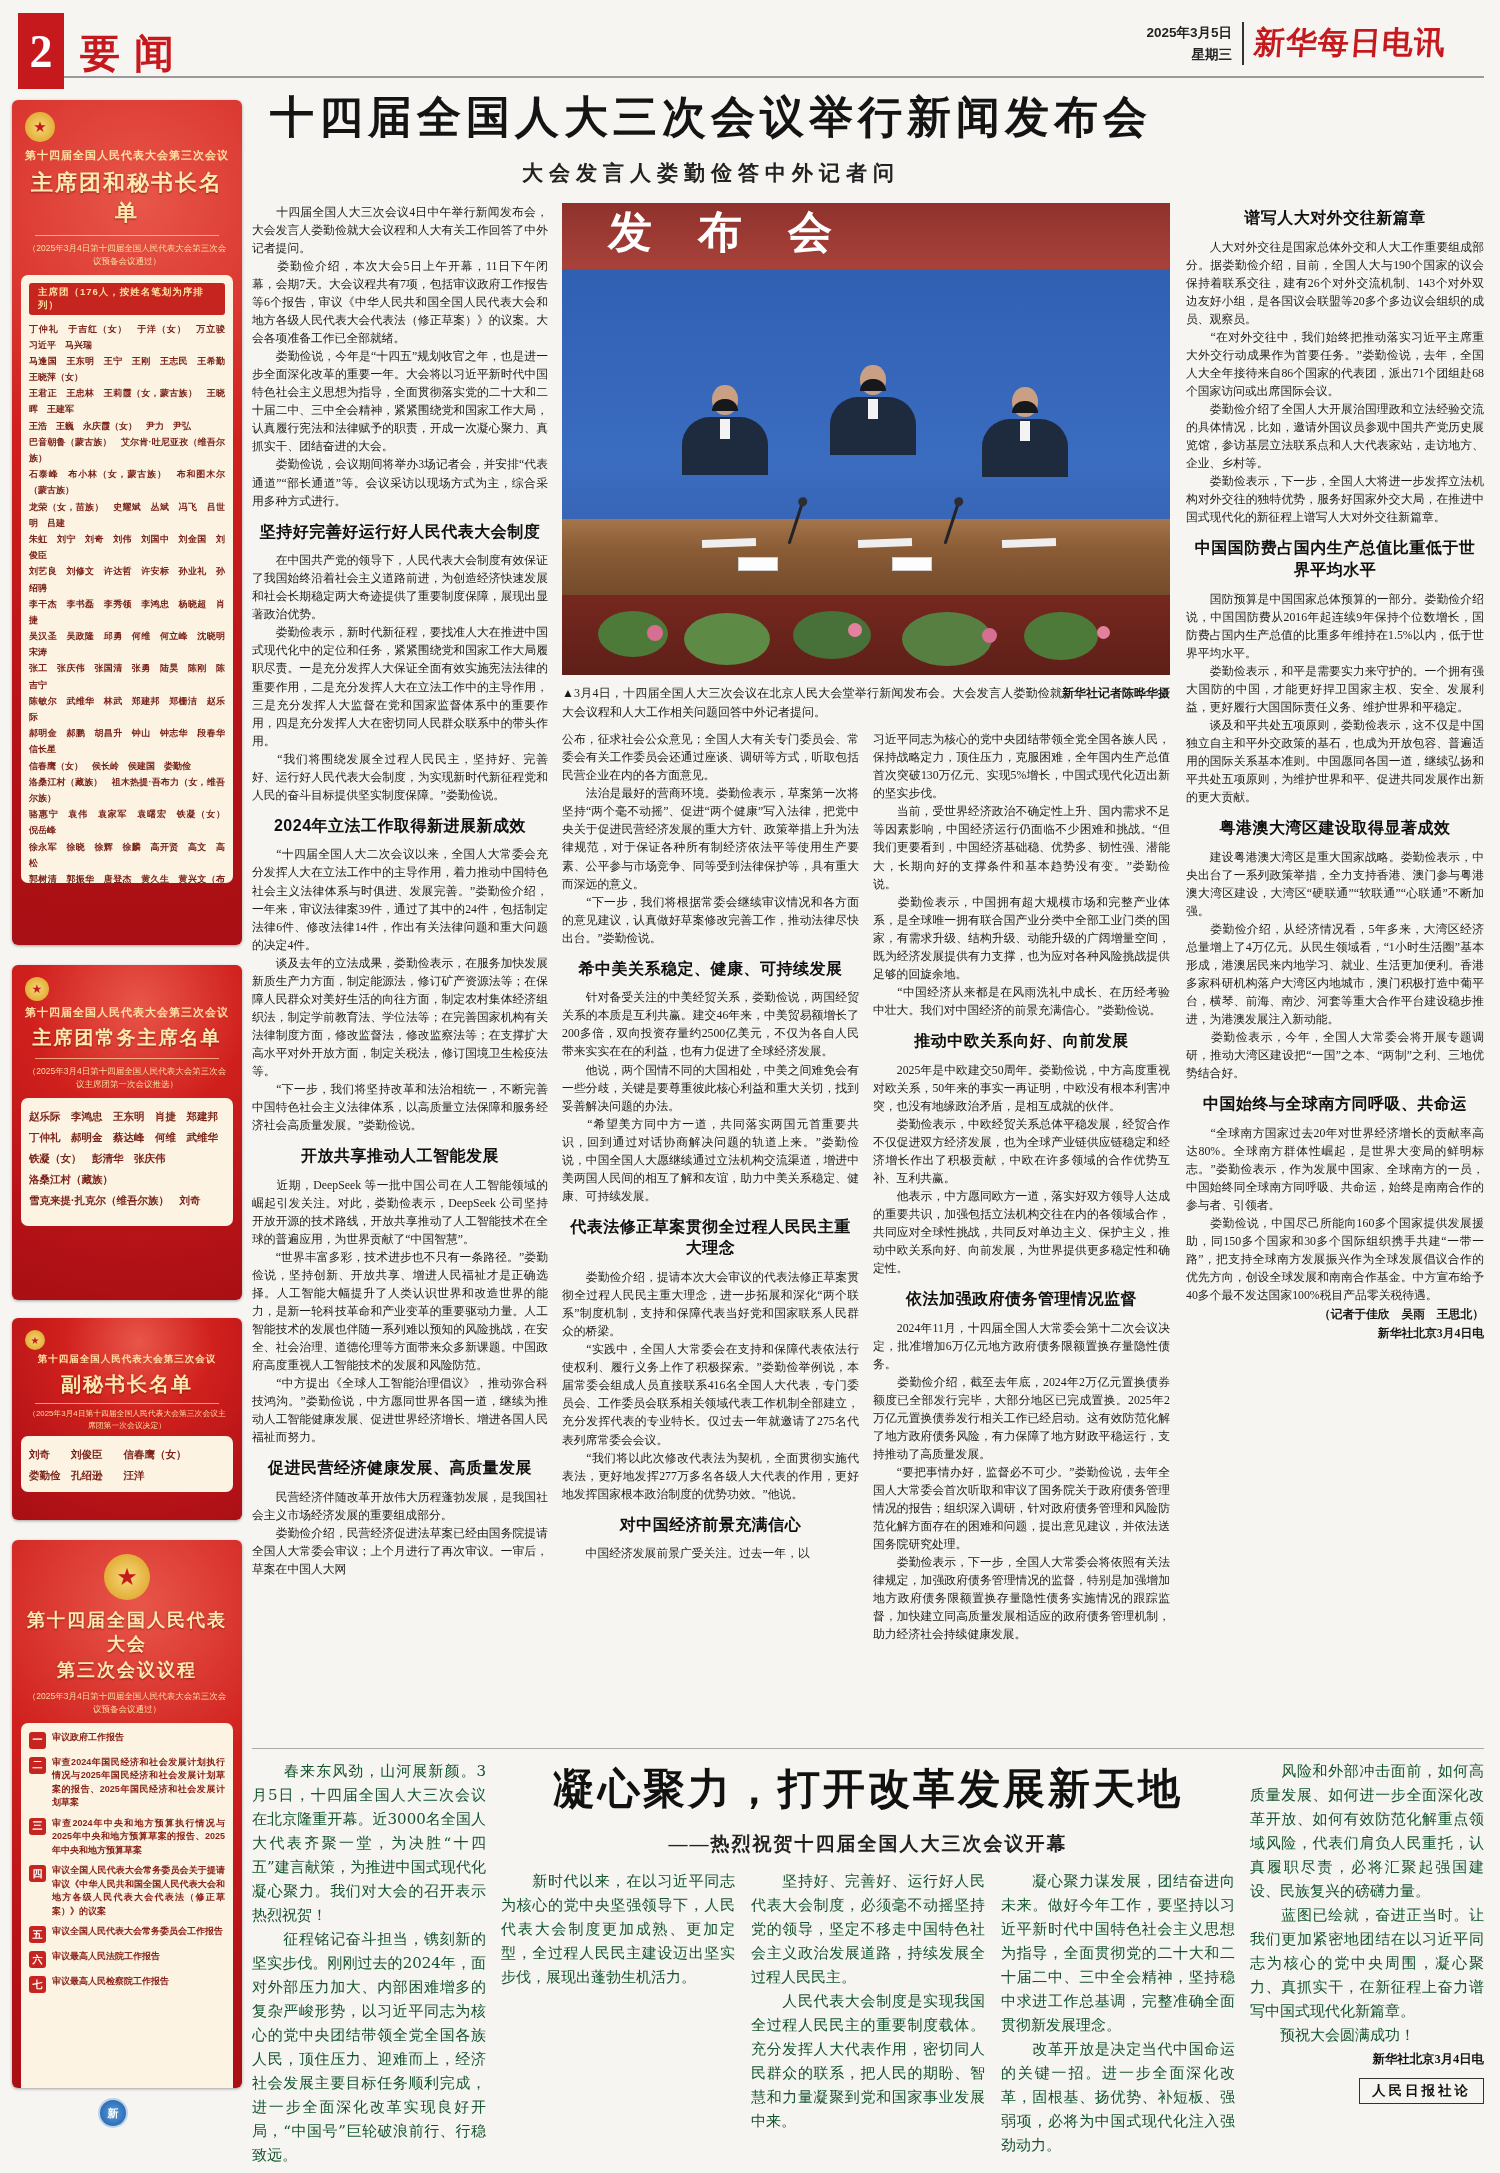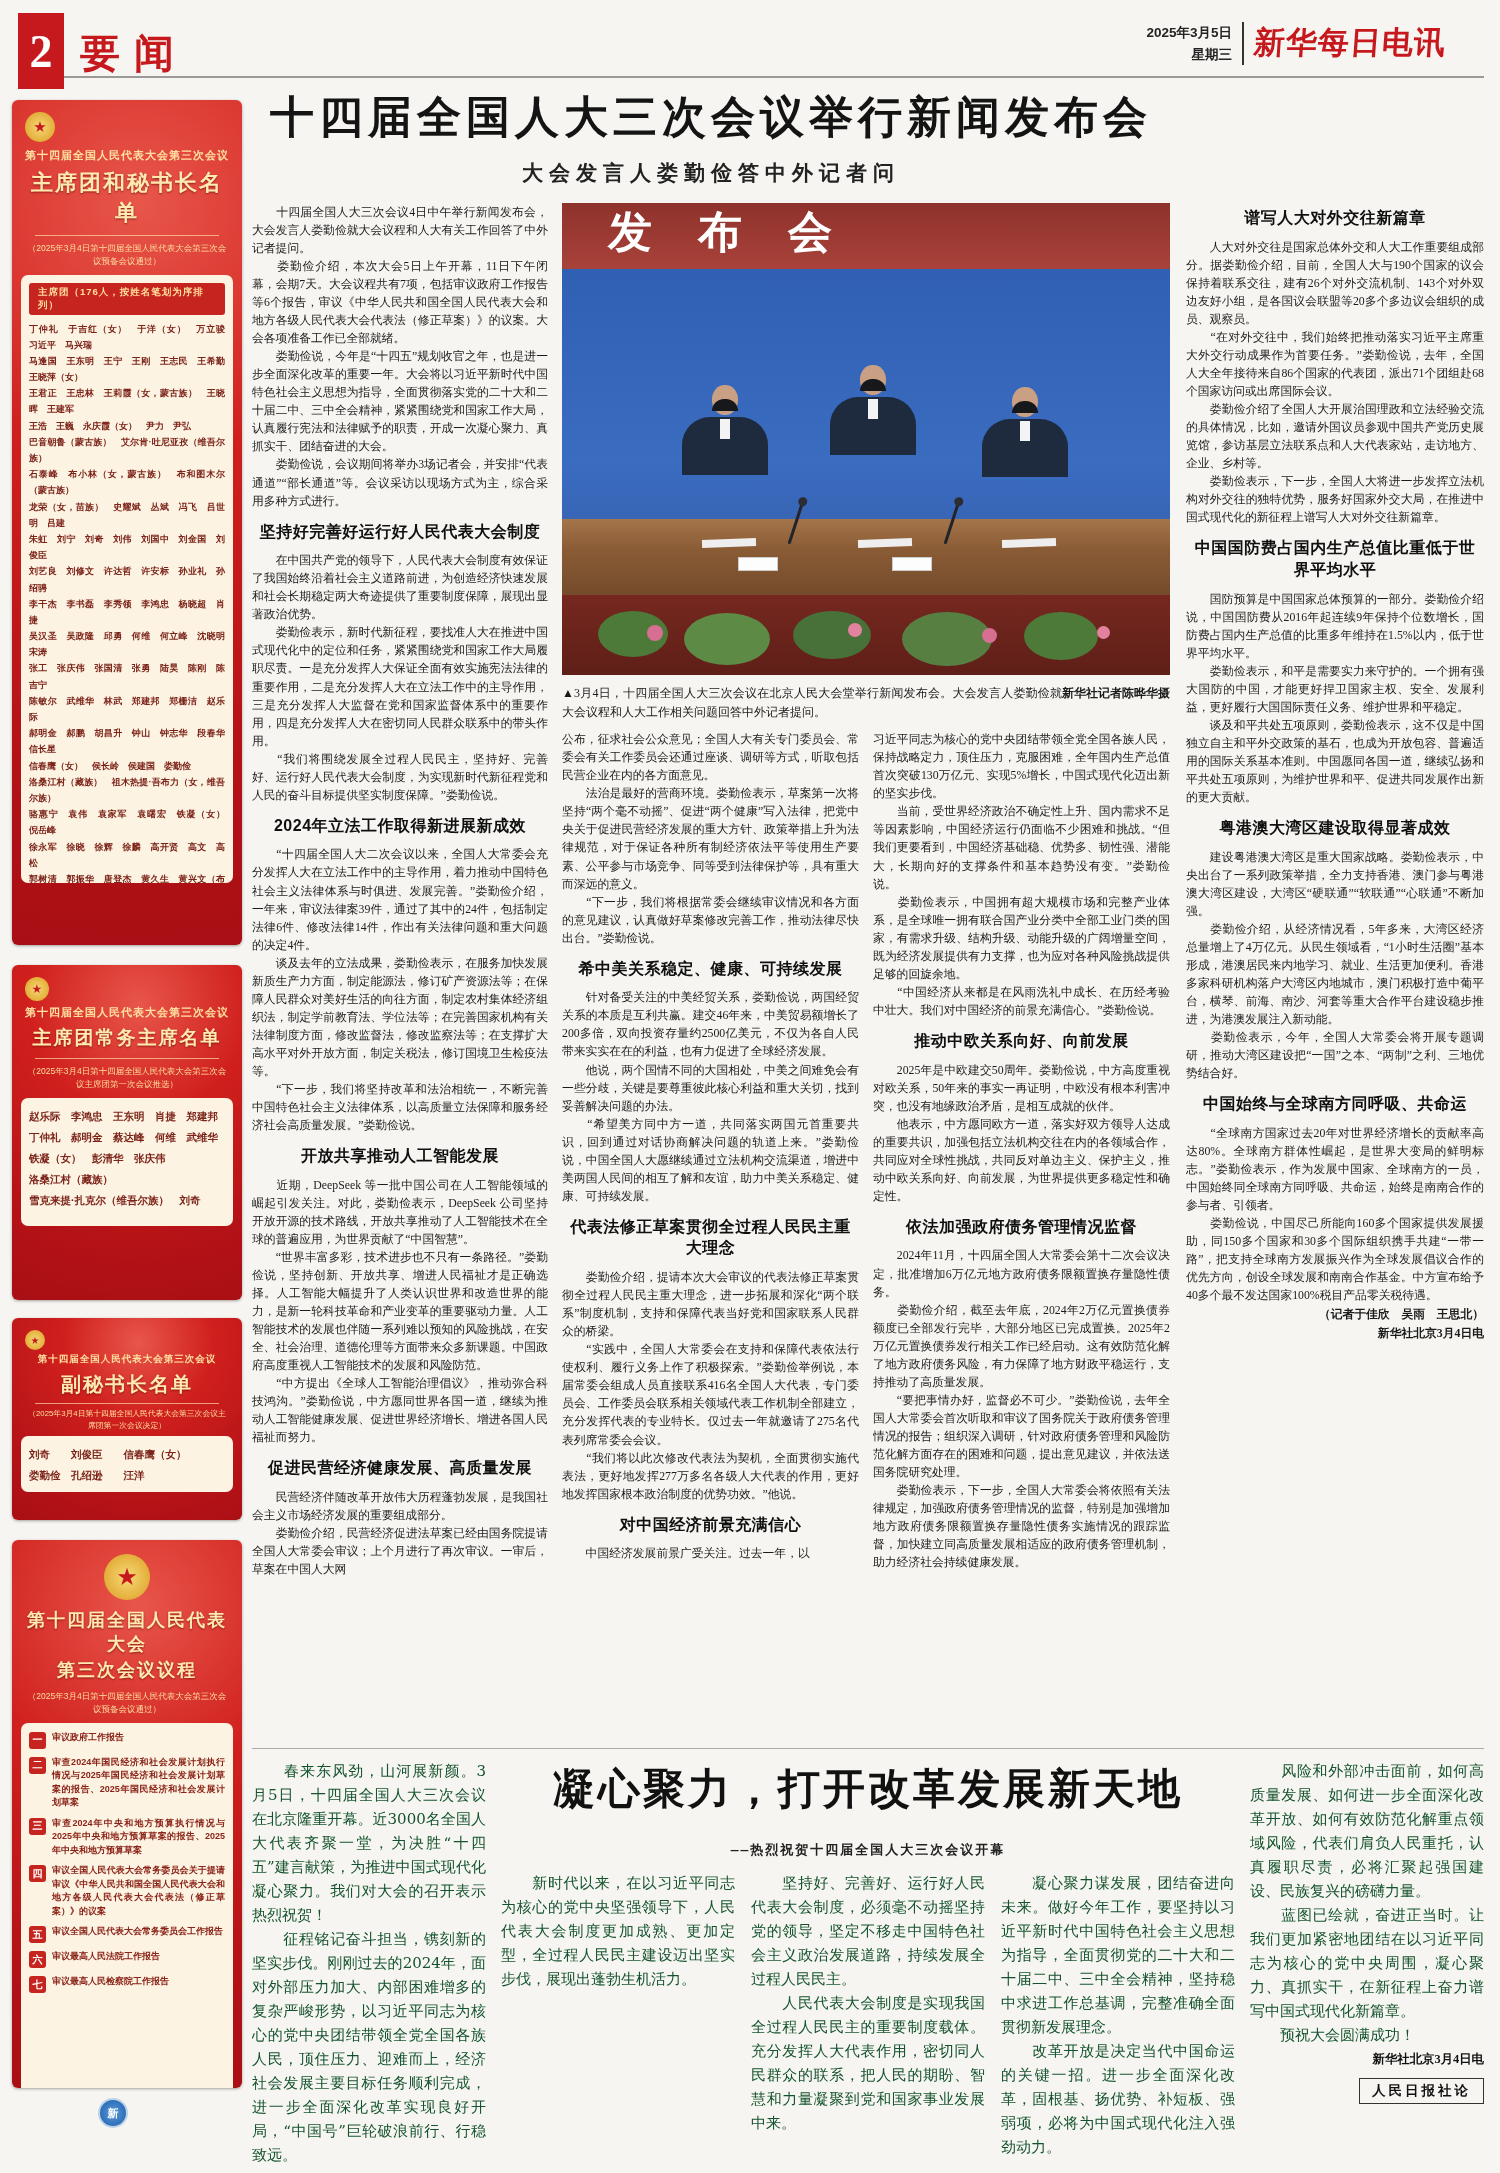--- a/index.html
+++ b/index.html
@@ -326,6 +326,7 @@
                 <p class="para">　　“中国经济从来都是在风雨洗礼中成长、在历经考验中壮大。我们对中国经济的前景充满信心。”娄勤俭说。</p>
                 <div class="subhead">推动中欧关系向好、向前发展</div>
                 <p class="para">　　2025年是中欧建交50周年。娄勤俭说，中方高度重视对欧关系，50年来的事实一再证明，中欧没有根本利害冲突，也没有地缘政治矛盾，是相互成就的伙伴。</p>
+                <p class="para">　　娄勤俭表示，中欧经贸关系总体平稳发展，经贸合作不仅促进双方经济发展，也为全球产业链供应链稳定和经济增长作出了积极贡献，中欧在许多领域的合作优势互补、互利共赢。</p>
                 <p class="para">　　他表示，中方愿同欧方一道，落实好双方领导人达成的重要共识，加强包括立法机构交往在内的各领域合作，共同应对全球性挑战，共同反对单边主义、保护主义，推动中欧关系向好、向前发展，为世界提供更多稳定性和确定性。</p>
                 <div class="subhead">依法加强政府债务管理情况监督</div>
                 <p class="para">　　2024年11月，十四届全国人大常委会第十二次会议决定，批准增加6万亿元地方政府债务限额置换存量隐性债务。</p>

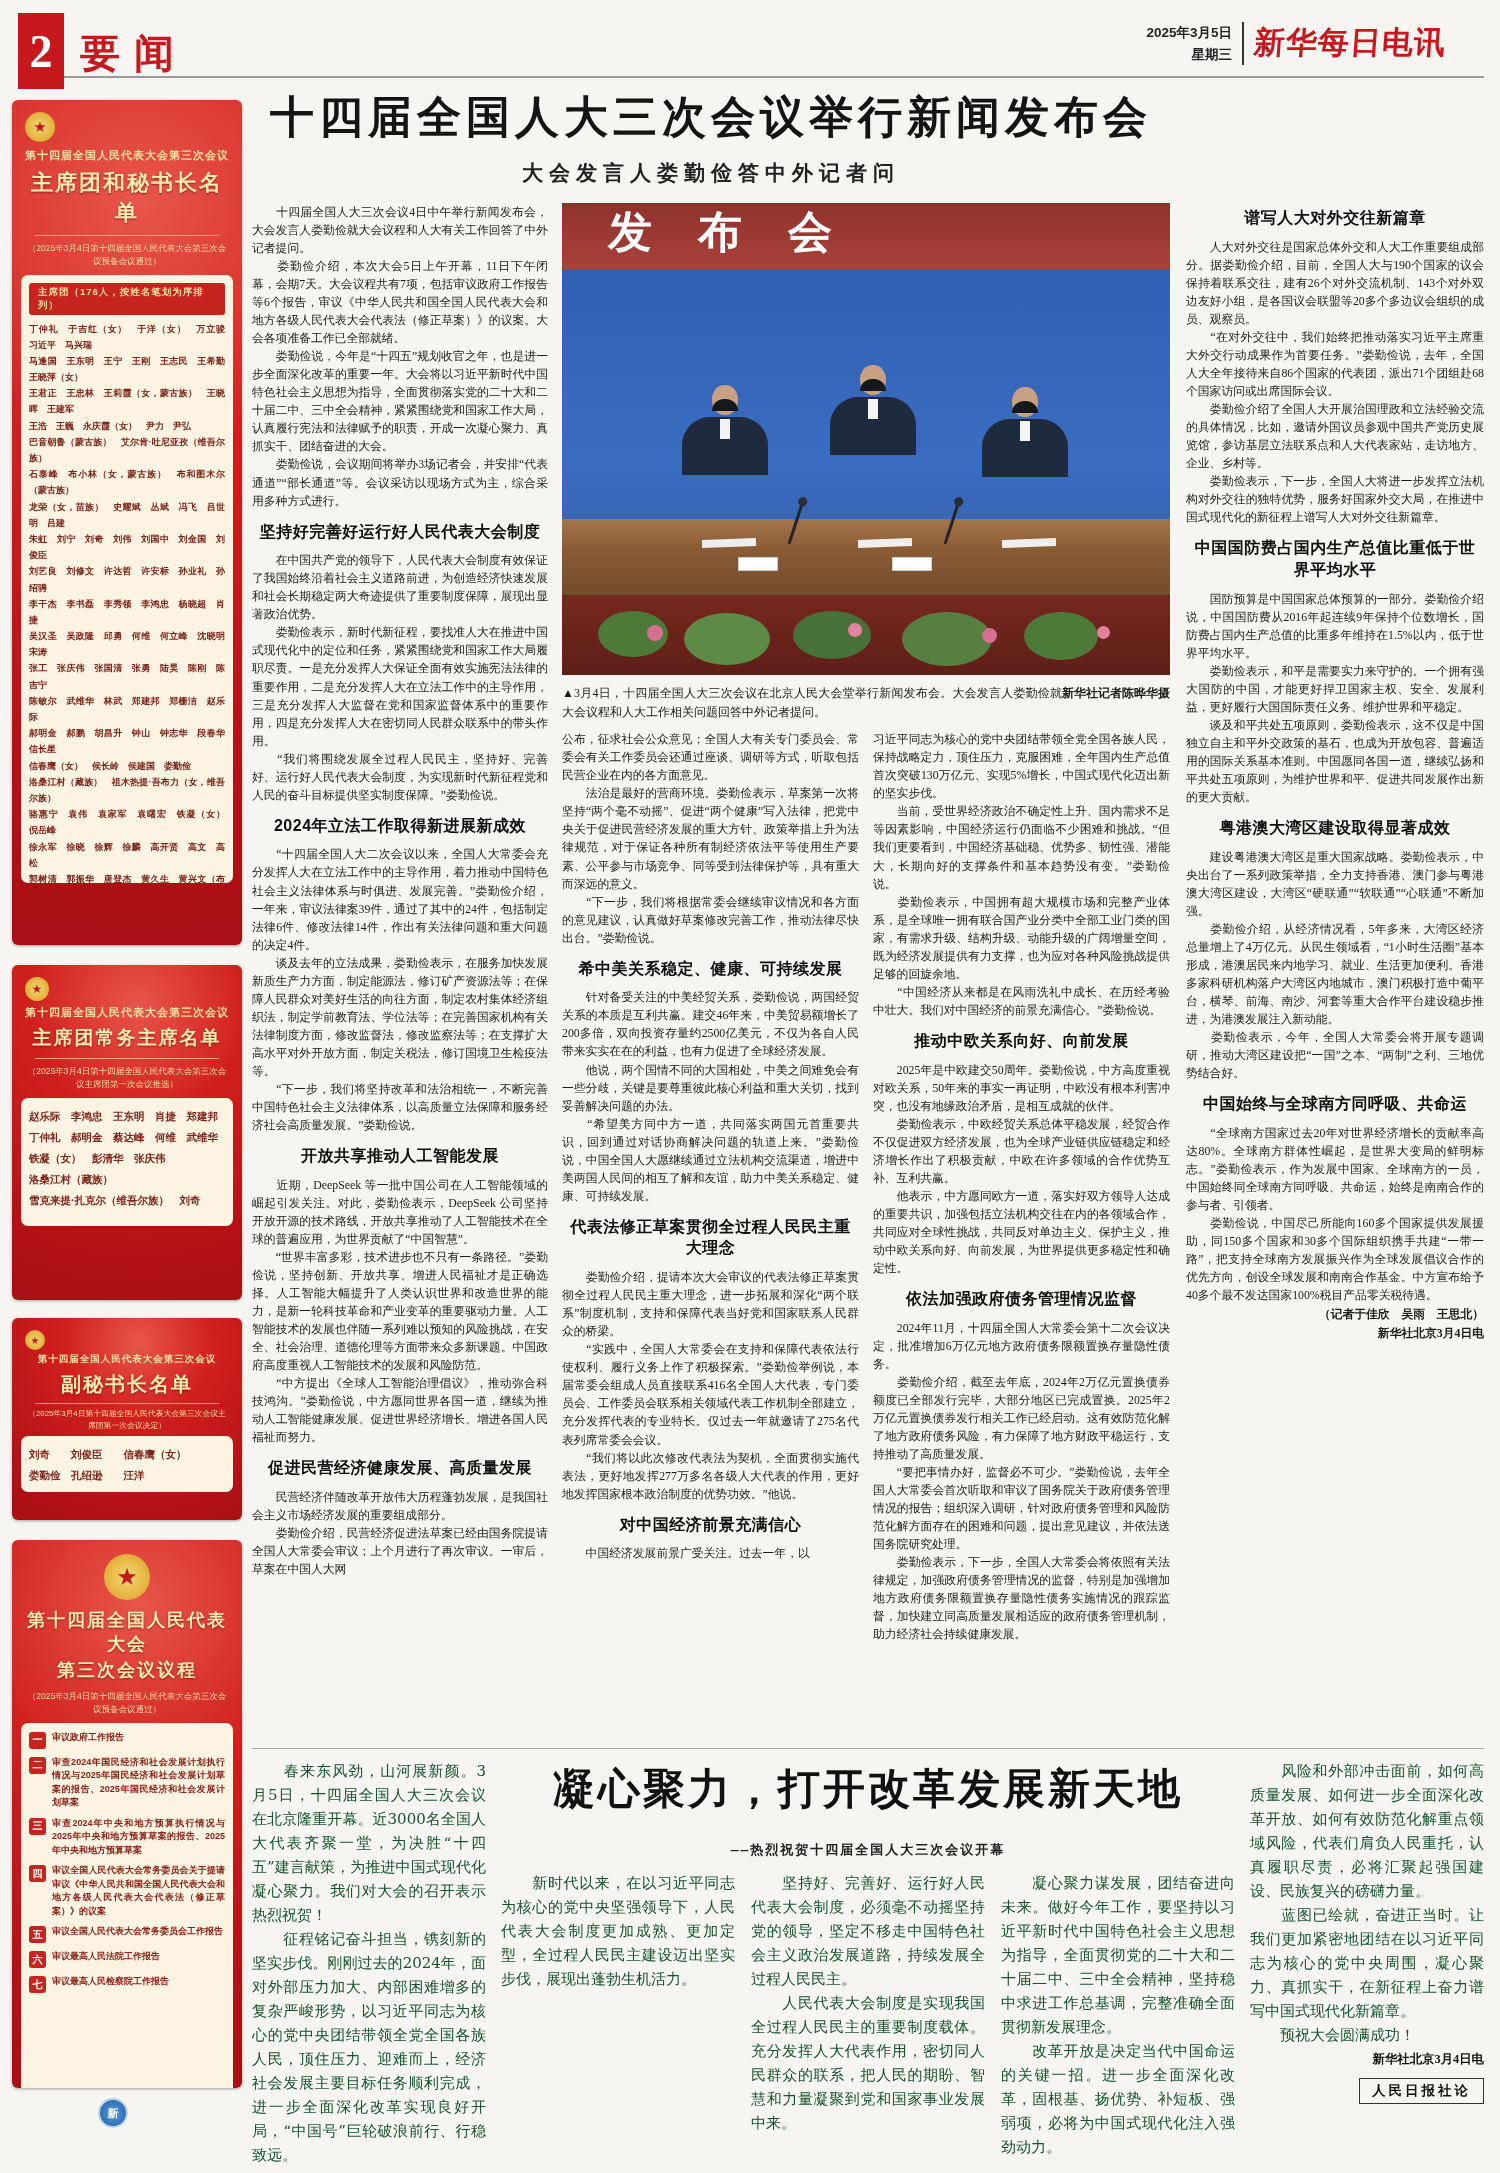--- a/index.html
+++ b/index.html
@@ -99,8 +99,8 @@
   .ed-header { text-align:center; padding:2px 0 12px; }
   .ed-headline { font-size:42px; font-weight:700; letter-spacing:3px; color:#111;
                  font-family:"Liberation Serif", serif; }
-  .ed-subtitle { font-size:13px; font-weight:bold; color:#222; margin-top:24px; letter-spacing:2px;
-                 font-family:Liberation Mono, monospace; }
+  .ed-subtitle { font-size:19px; font-weight:bold; color:#222; margin-top:14px; letter-spacing:2px;
+                 font-family:Liberation Serif, serif; }
   .ed-cols { display:flex; flex:1; overflow:hidden; }
   .ed-icol { width:234px; overflow:hidden; }
   .ed-icol + .ed-icol { margin-left:16px; }

